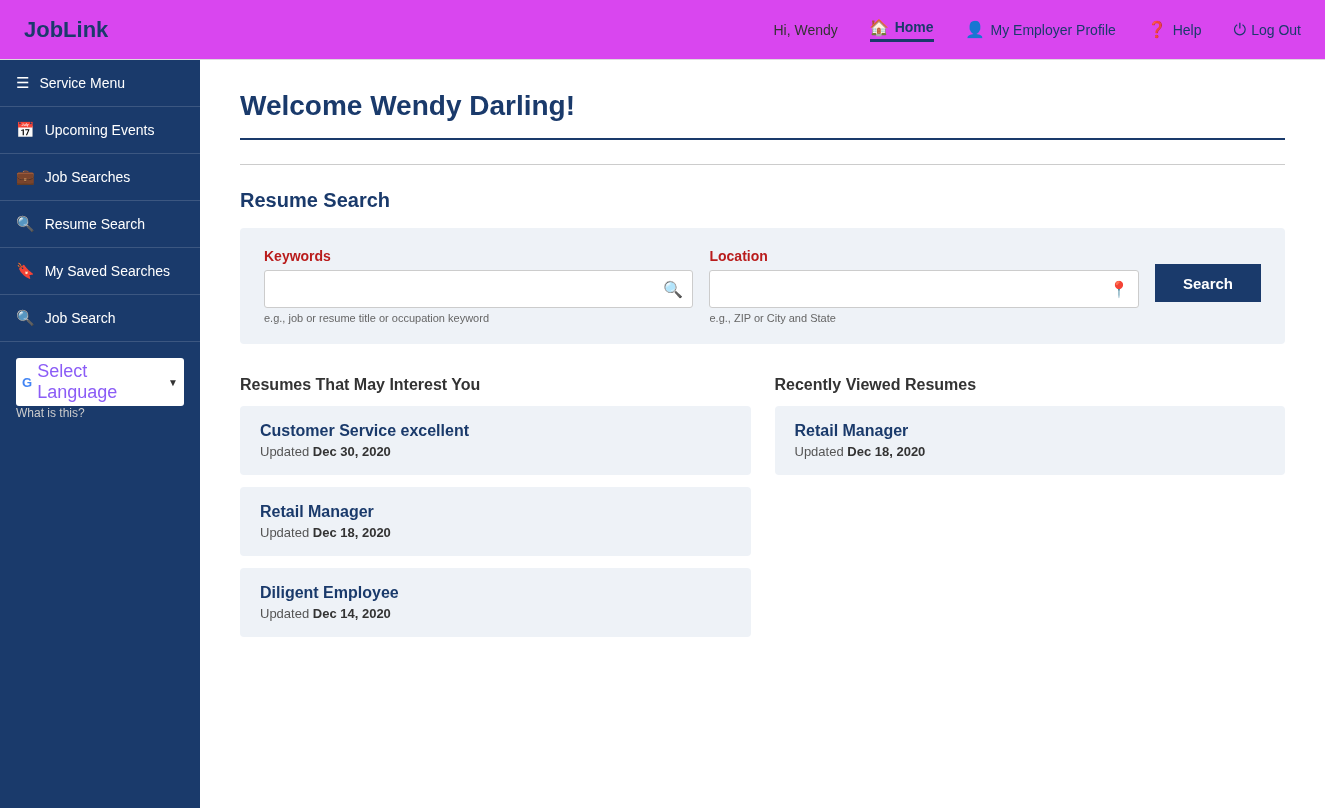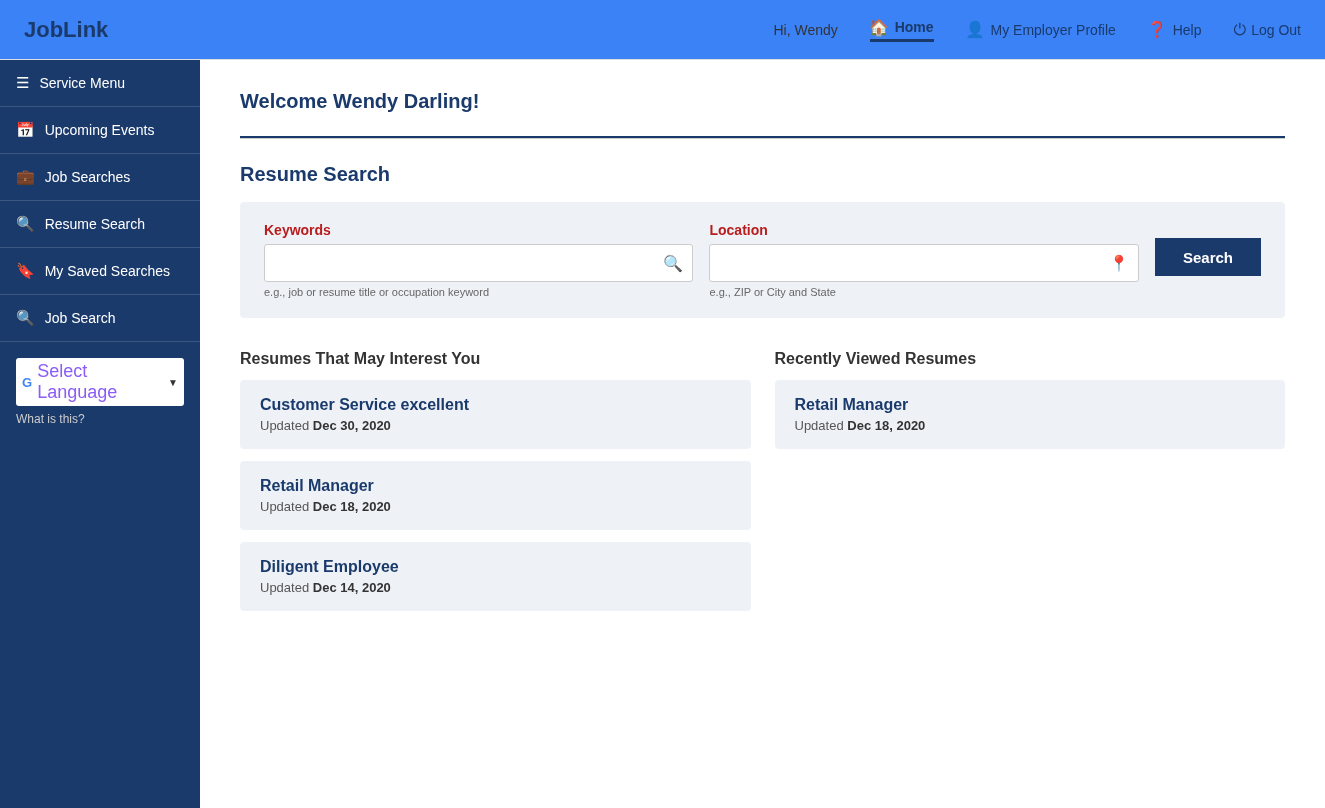--- a/index.html
+++ b/index.html
@@ -12,7 +12,7 @@
       justify-content: space-between;
       padding: 0 24px;
       height: 60px;
-      background: #3b82f6;
+      background: #d946ef;
       border-bottom: 1px solid #ddd;
       flex-shrink: 0;
     }

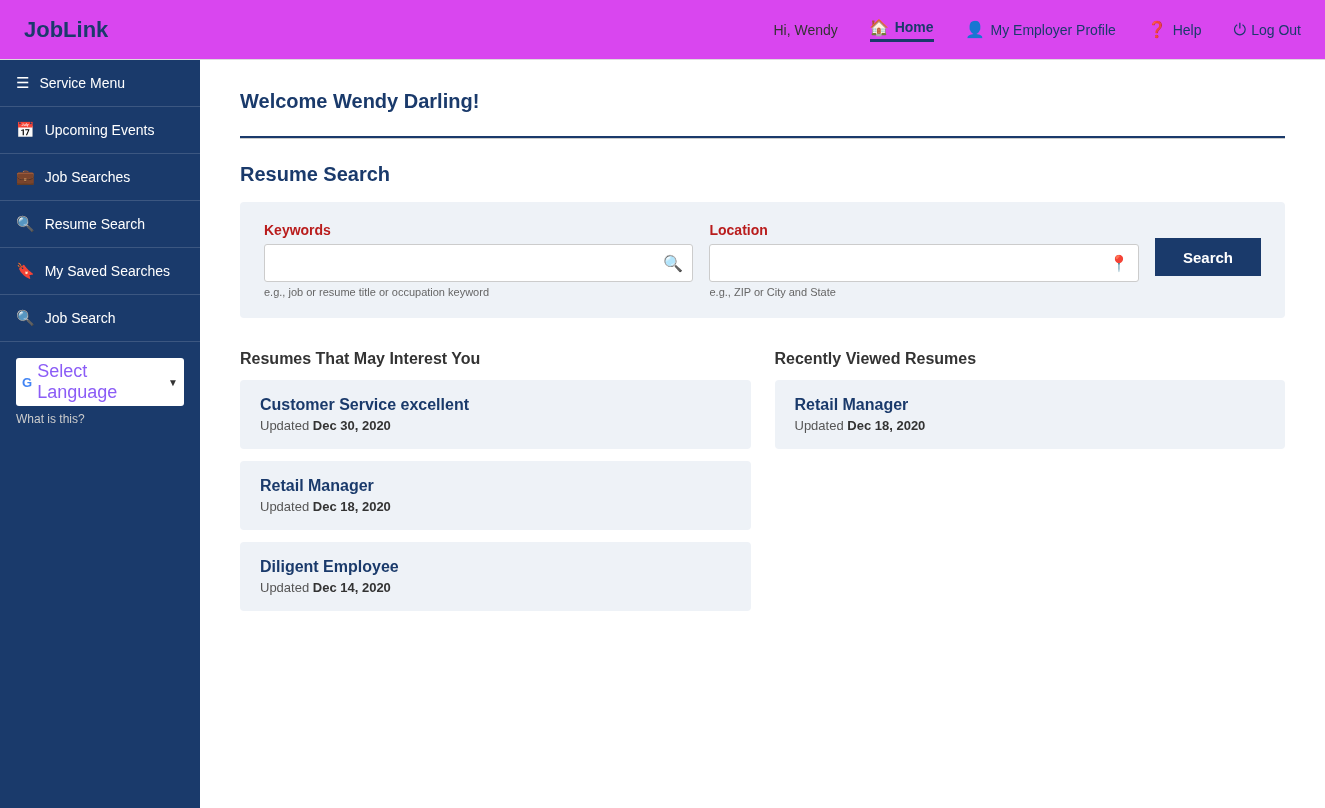--- a/index.html
+++ b/index.html
@@ -111,10 +111,11 @@
     }
 
     .page-title {
-      font-size: 20px;
-      font-weight: bold;
-      color: #1a3a6b;
-      padding-bottom: 23px;
+      font-size: 28px;
+      font-weight: bold;
+      color: #1a3a6b;
+      margin-bottom: 24px;
+      padding-bottom: 16px;
       border-bottom: 2px solid #1a3a6b;
     }
 

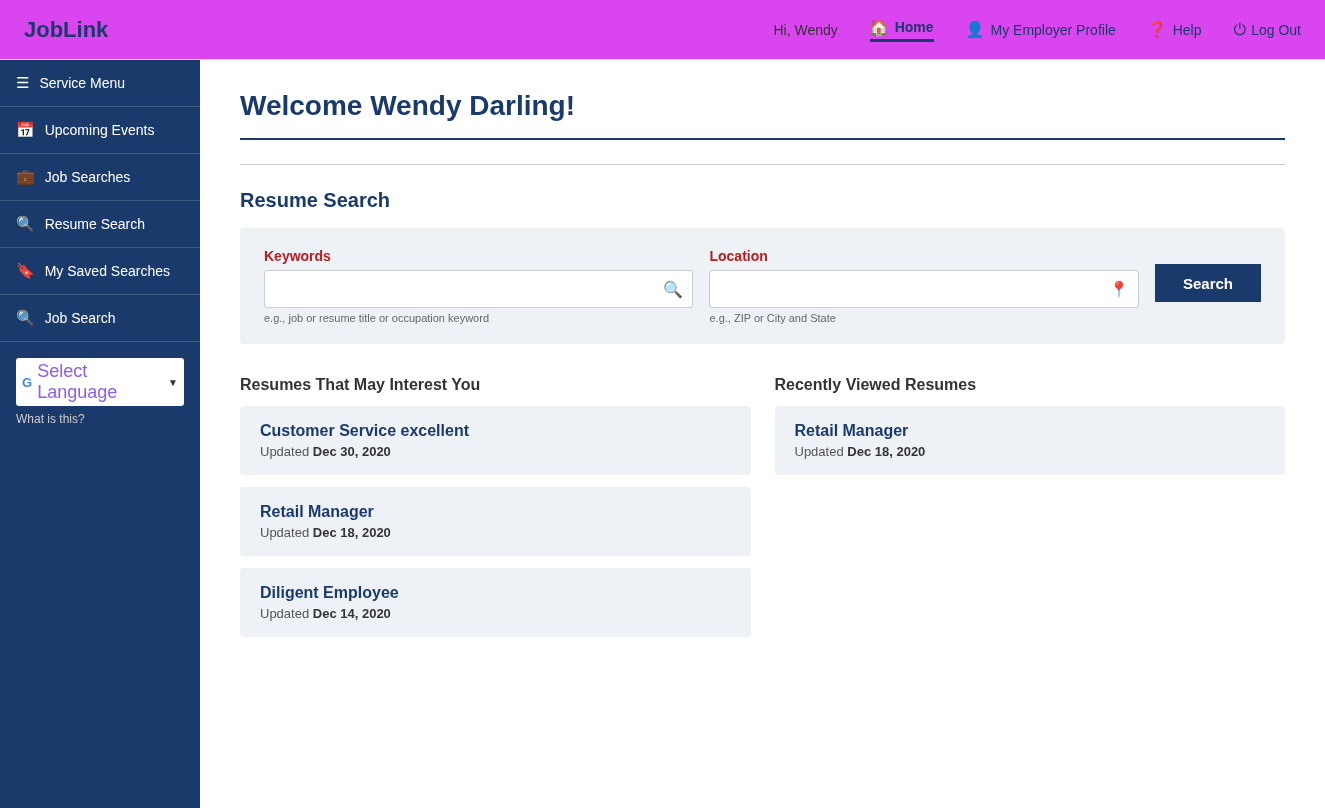--- a/index.html
+++ b/index.html
@@ -98,7 +98,7 @@
     .what-is-this {
       color: #ccc;
       font-size: 12px;
-      margin-top: 6px;
+      margin-top: 0;
       cursor: pointer;
     }
 

